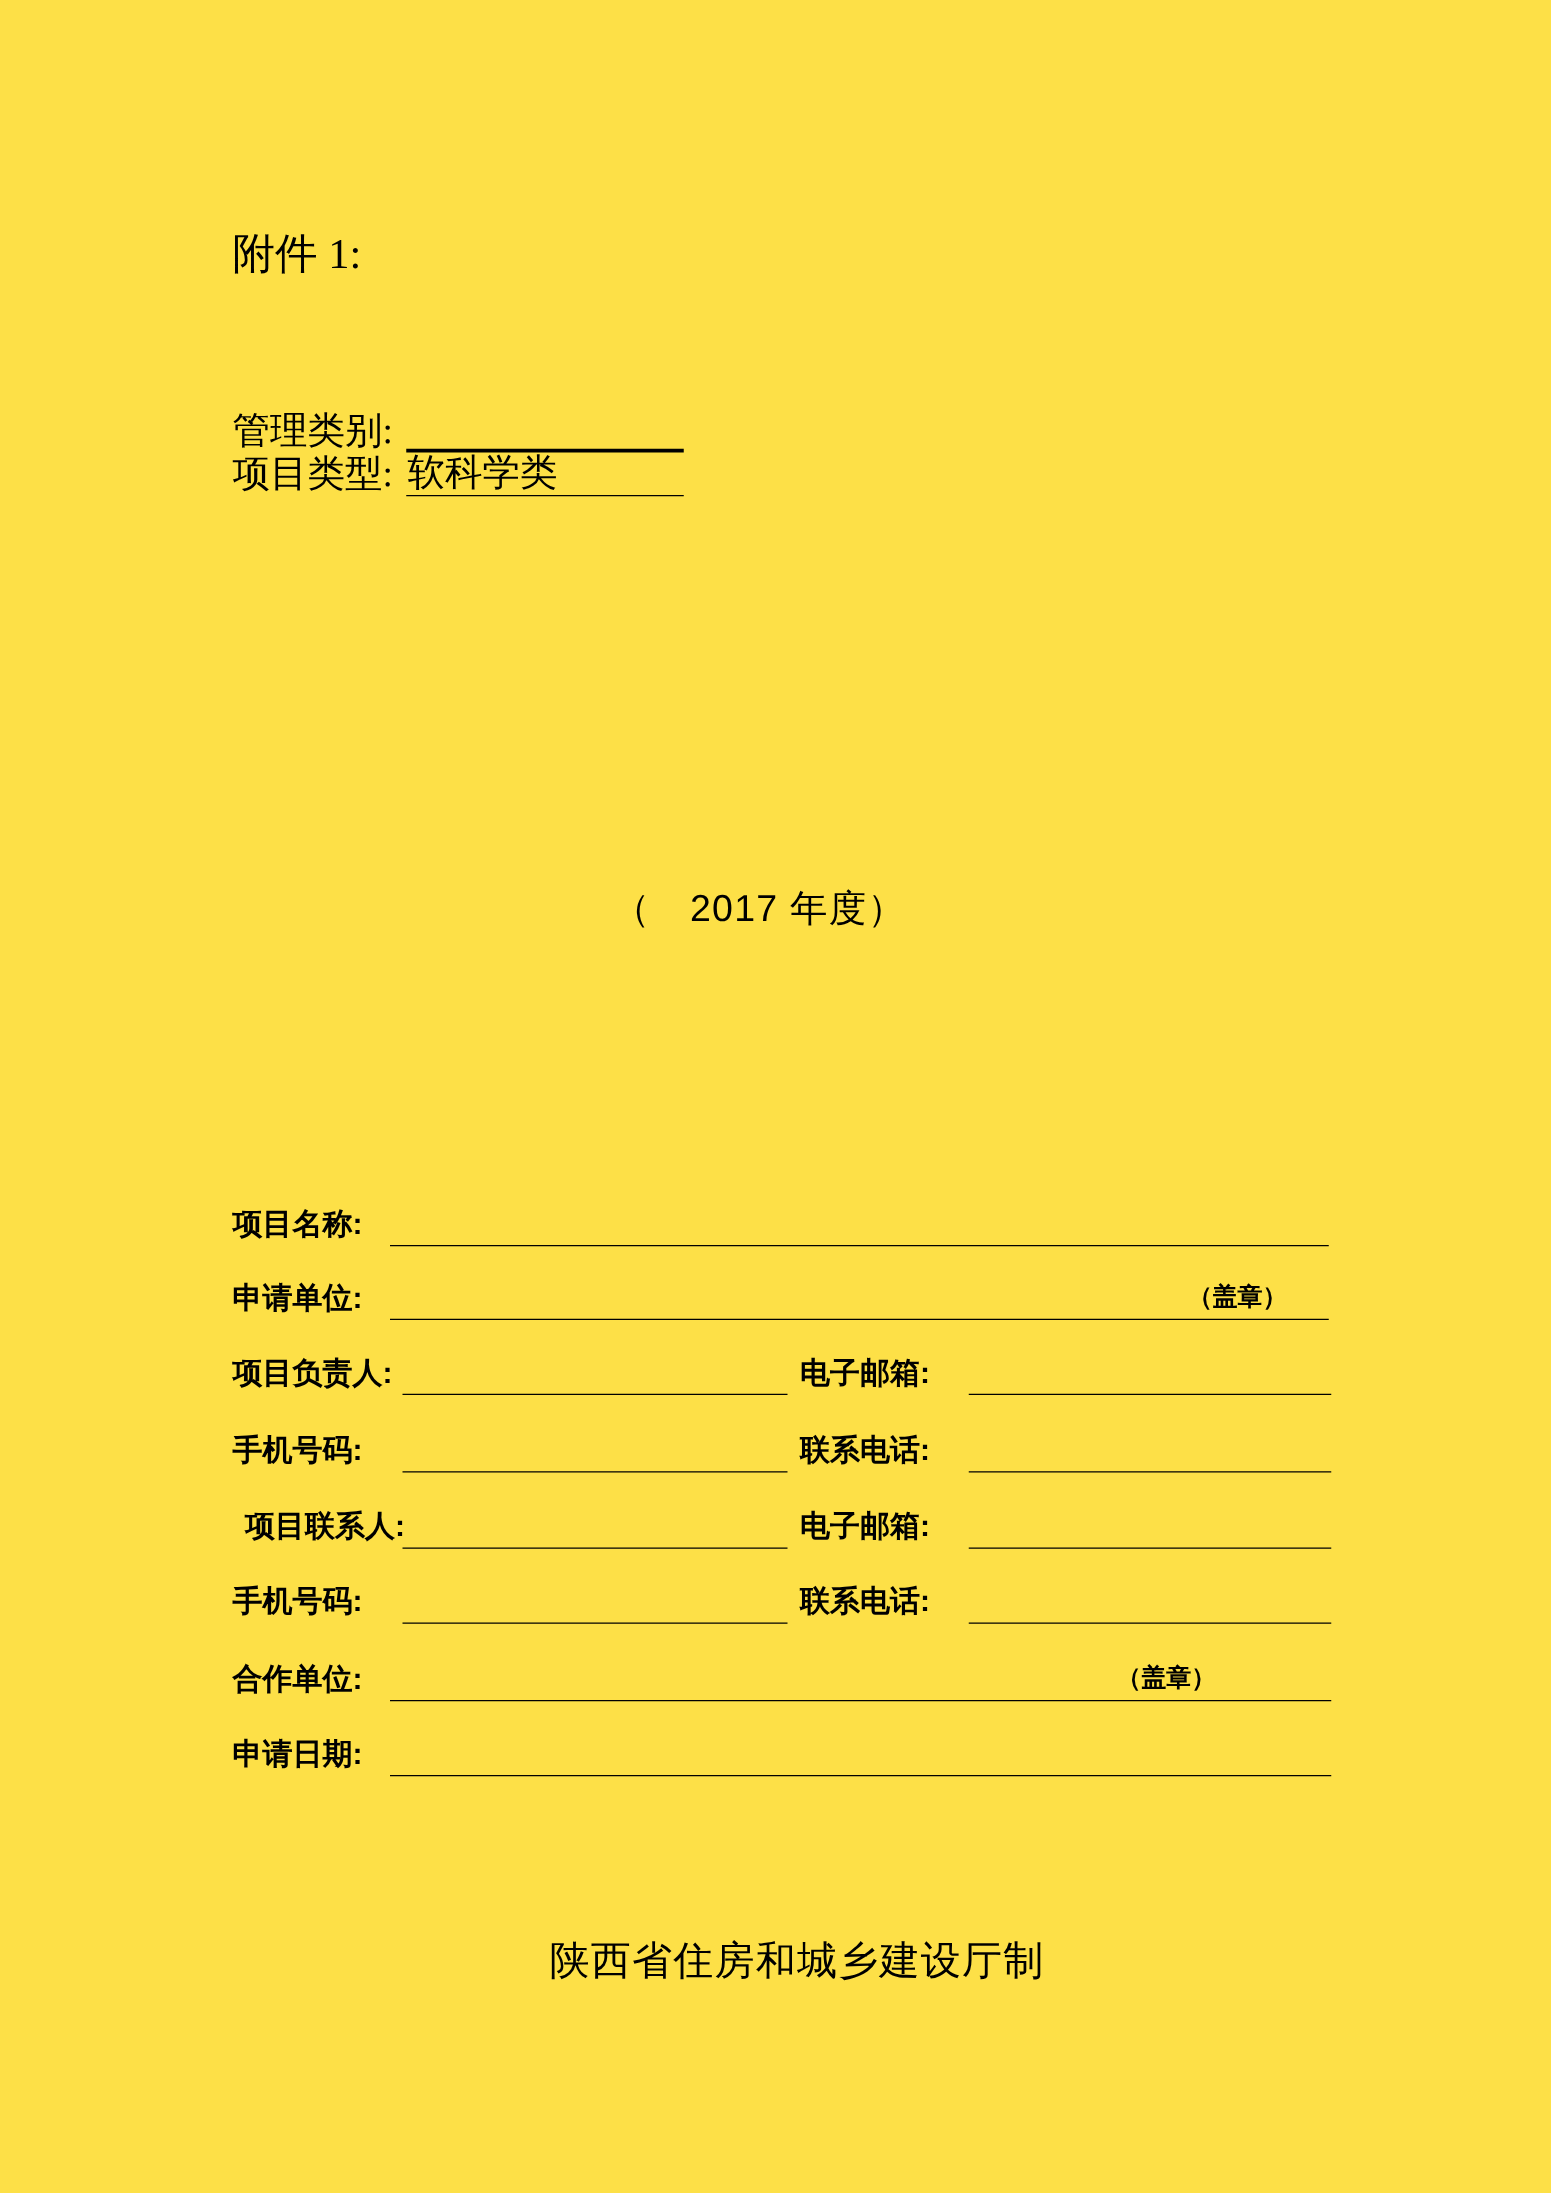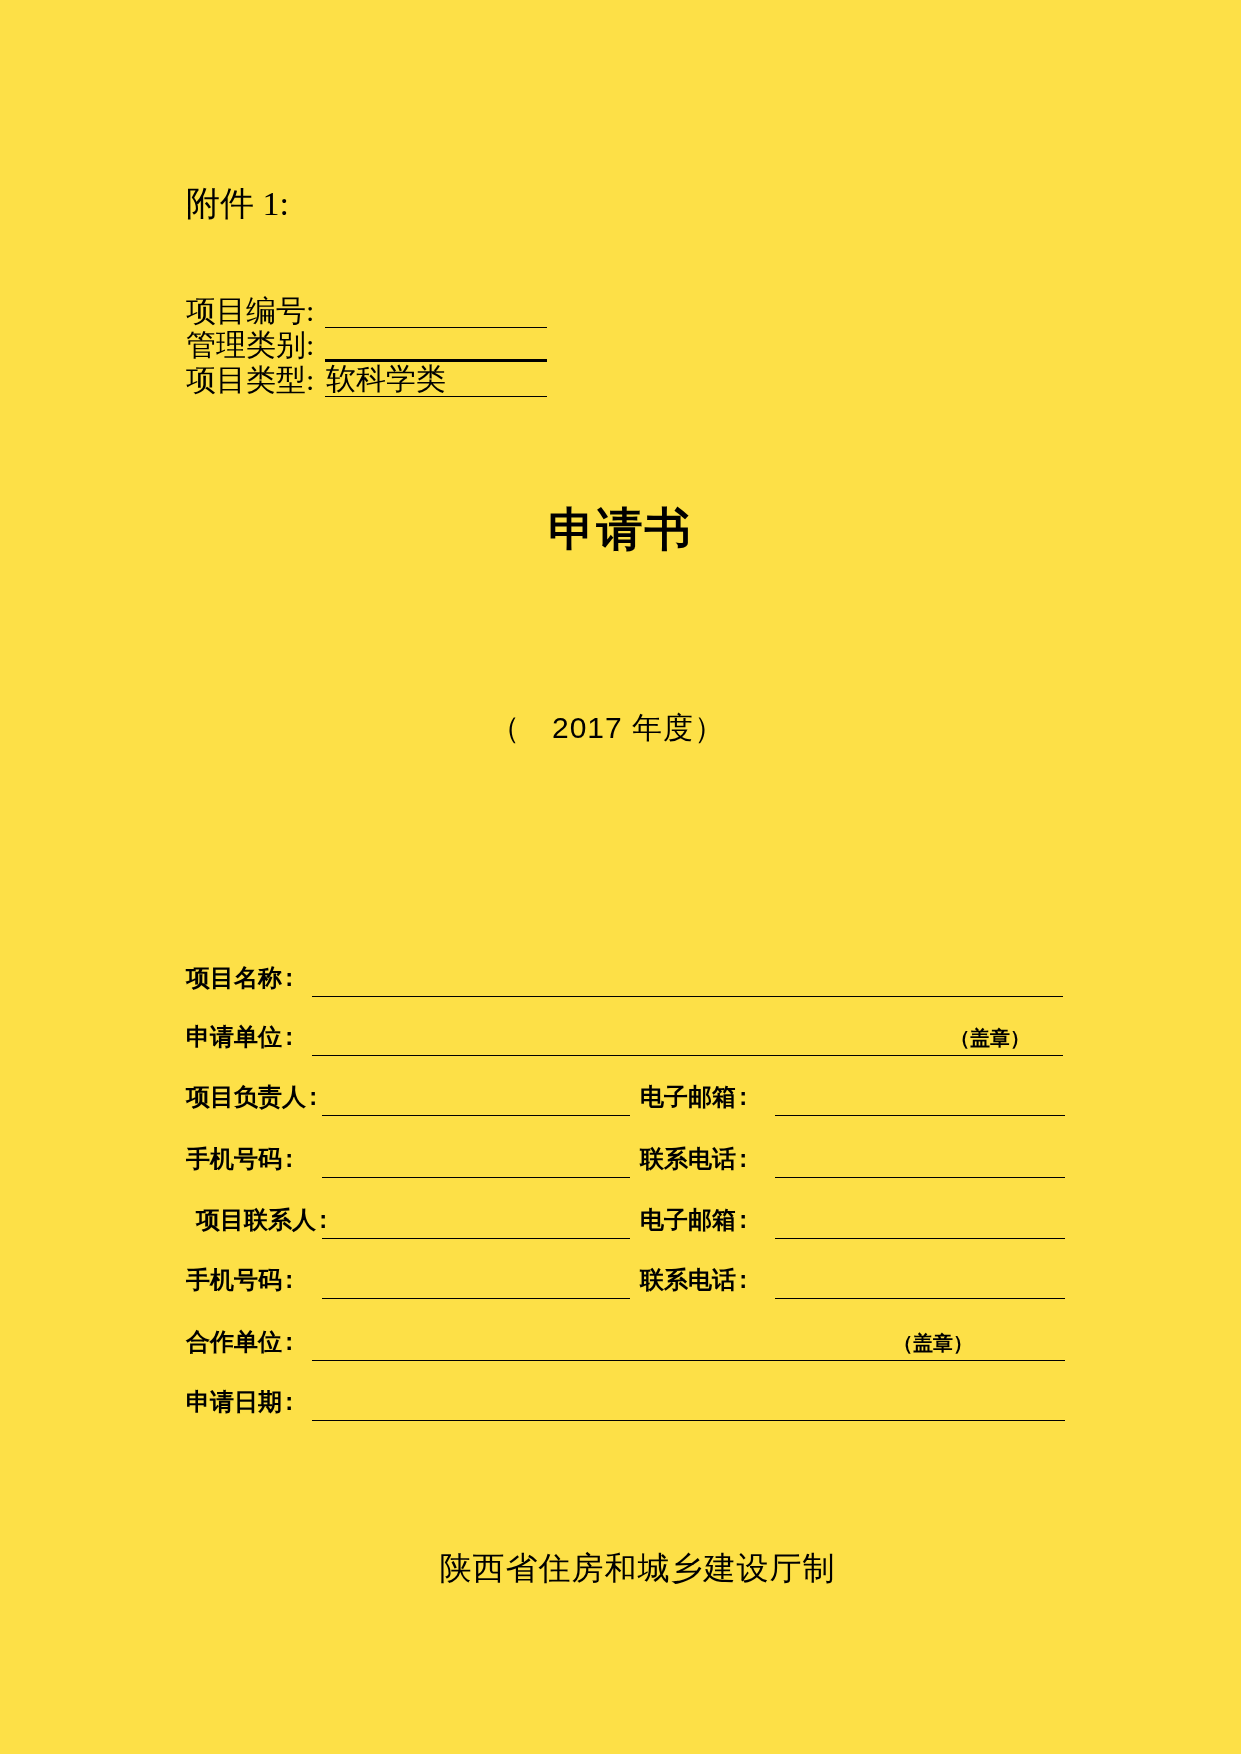--- a/index.html
+++ b/index.html
@@ -94,12 +94,6 @@
 
   <div class="attachment">附件 1:</div>
 
-  <div class="hdr-row" style="top:294px">
-    <span class="hdr-label">项目编号:</span>
-    <span class="hdr-line">
-        <span class="hdr-value"></span>
-      </span>
-  </div>
   <div class="hdr-row" style="top:328px">
     <span class="hdr-label">管理类别:</span>
     <span class="hdr-line thick">

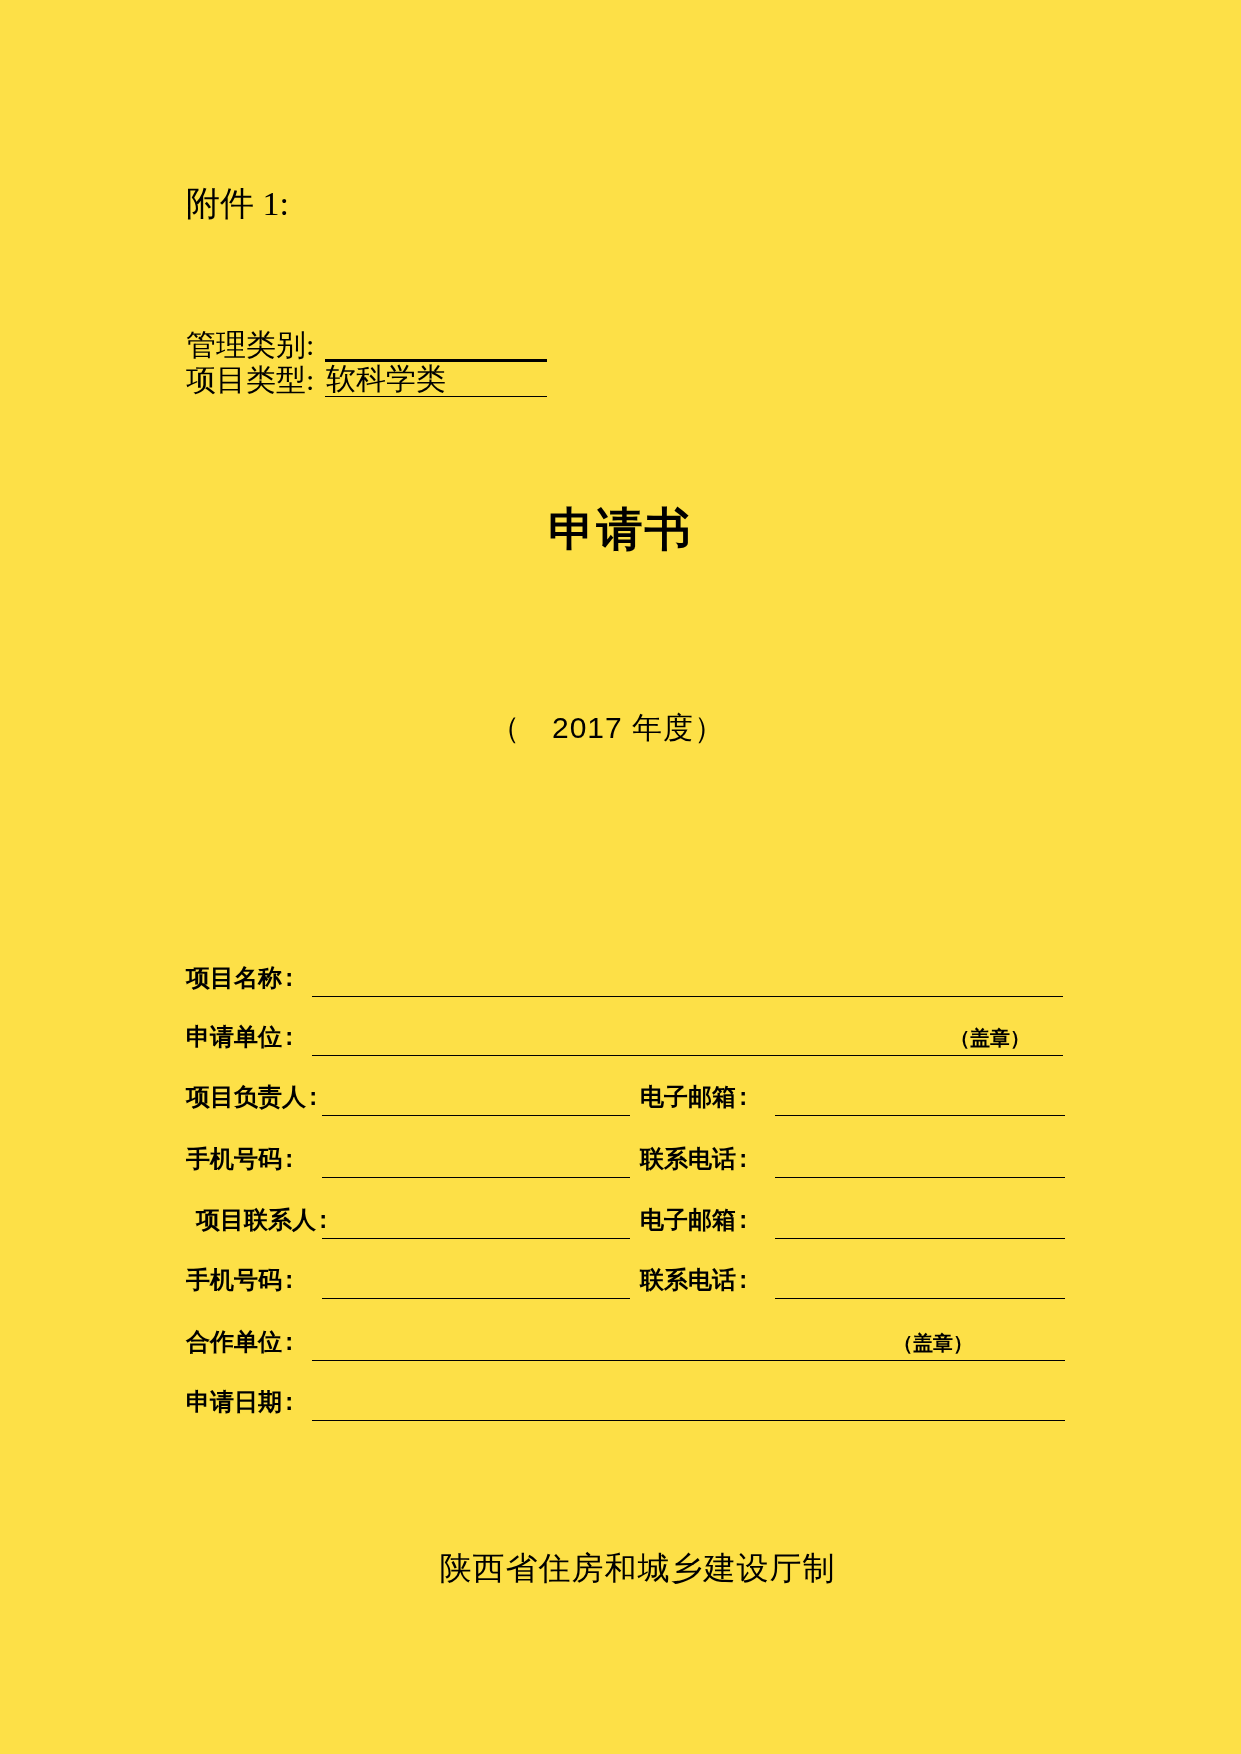--- a/index.html
+++ b/index.html
@@ -108,7 +108,6 @@
   </div>
 
   <div class="title-block">
-    <div>申请书</div>
   </div>
   <div class="year-line">（　2017 年度）</div>
 

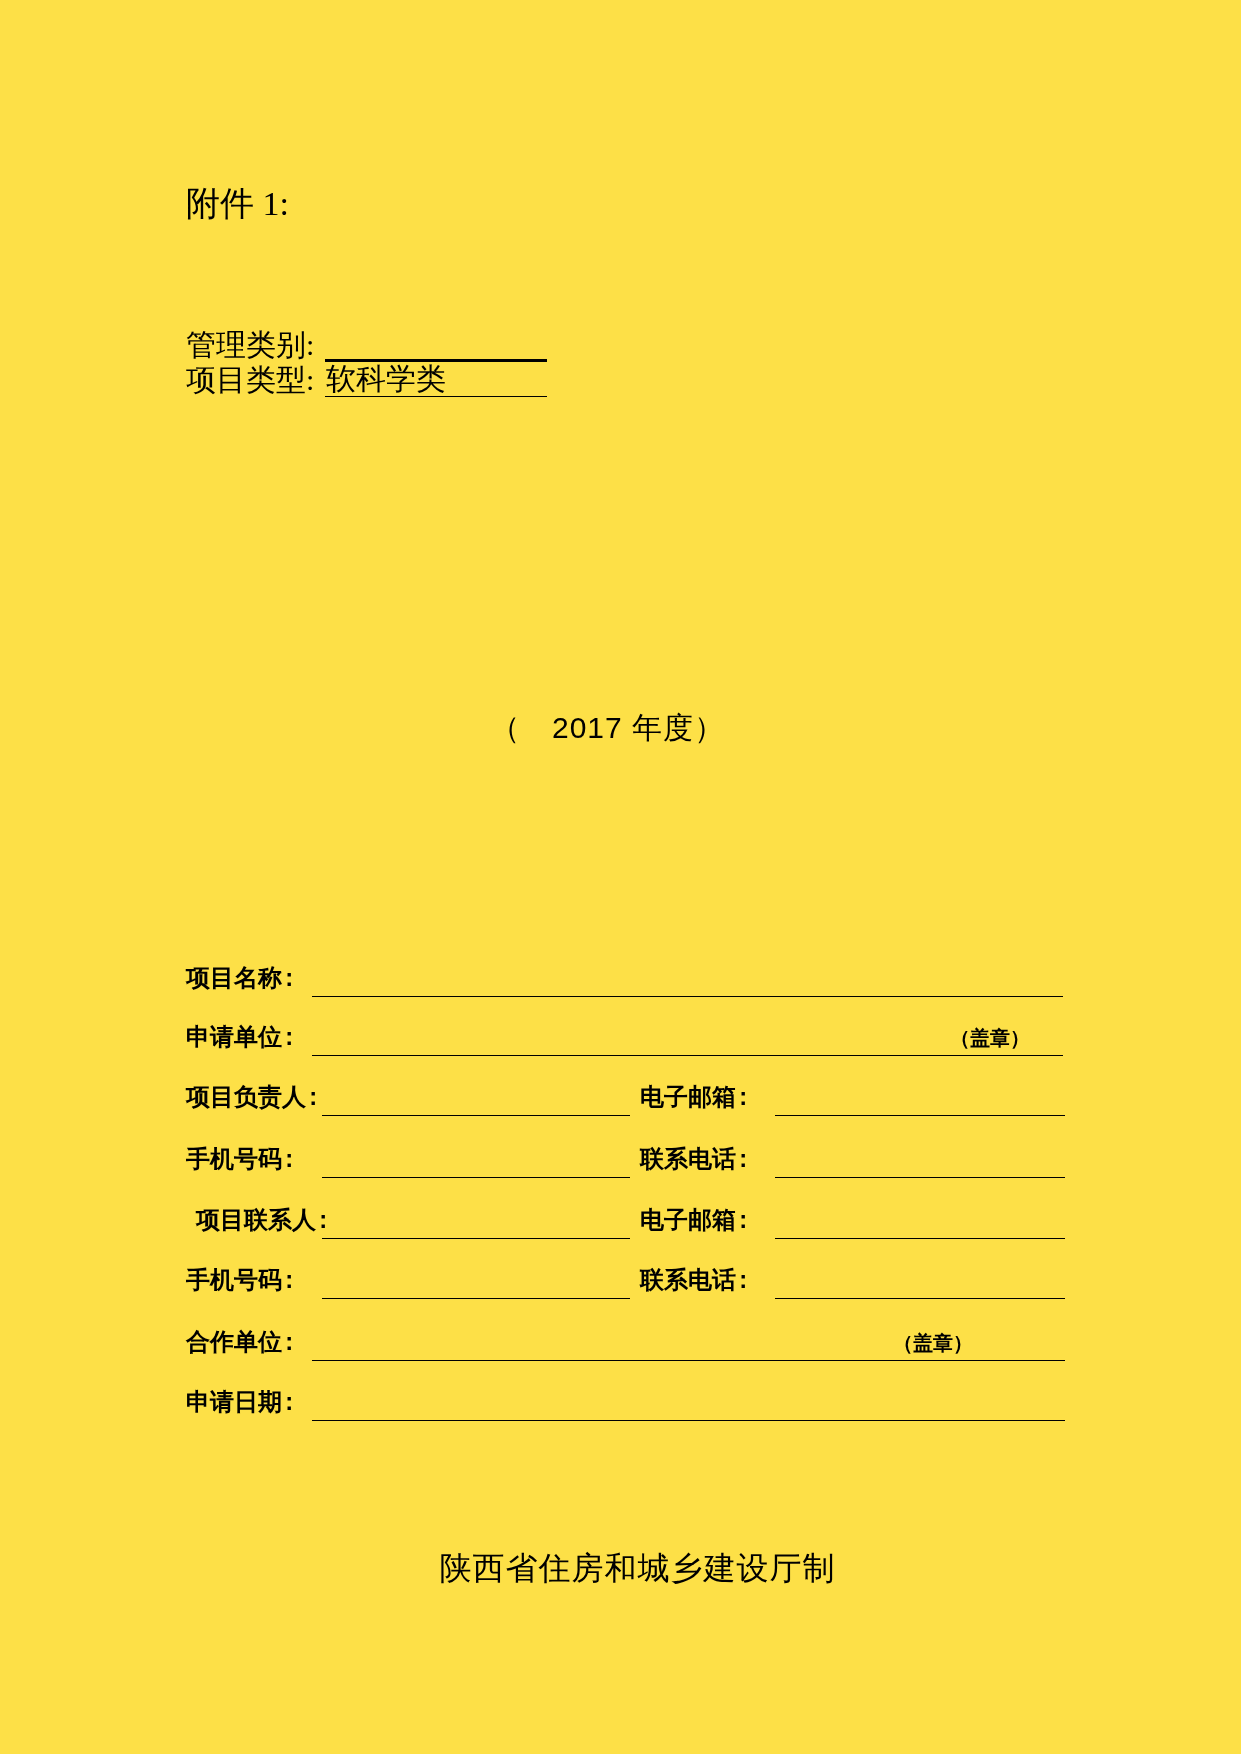--- a/index.html
+++ b/index.html
@@ -58,7 +58,7 @@
   .fr { position:absolute; left:0; width:1241px; height:34px; }
   .fl {
     position:absolute; bottom:3px;
-    font-family:Liberation Mono, monospace;
+    font-family:Liberation Sans, sans-serif;
     font-weight:bold; font-size:24px; line-height:28px;
     white-space:nowrap;
   }

